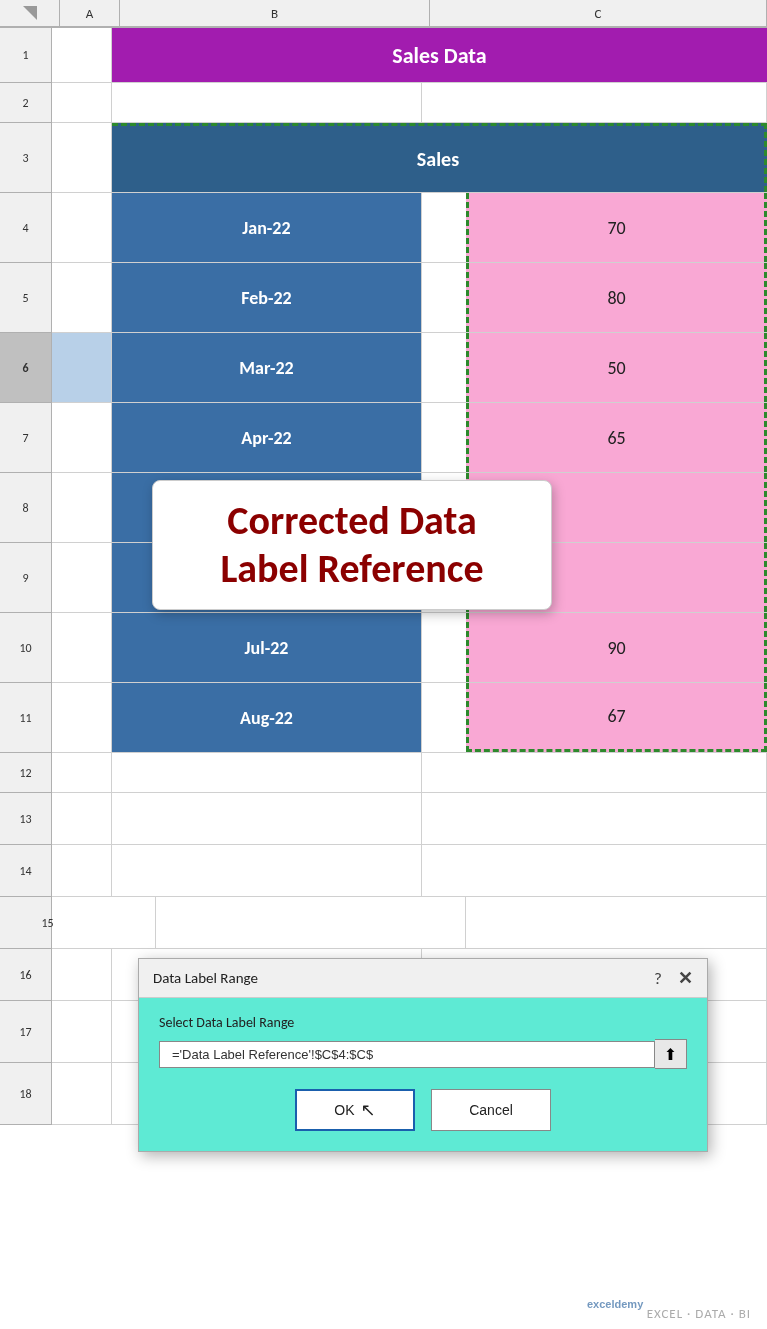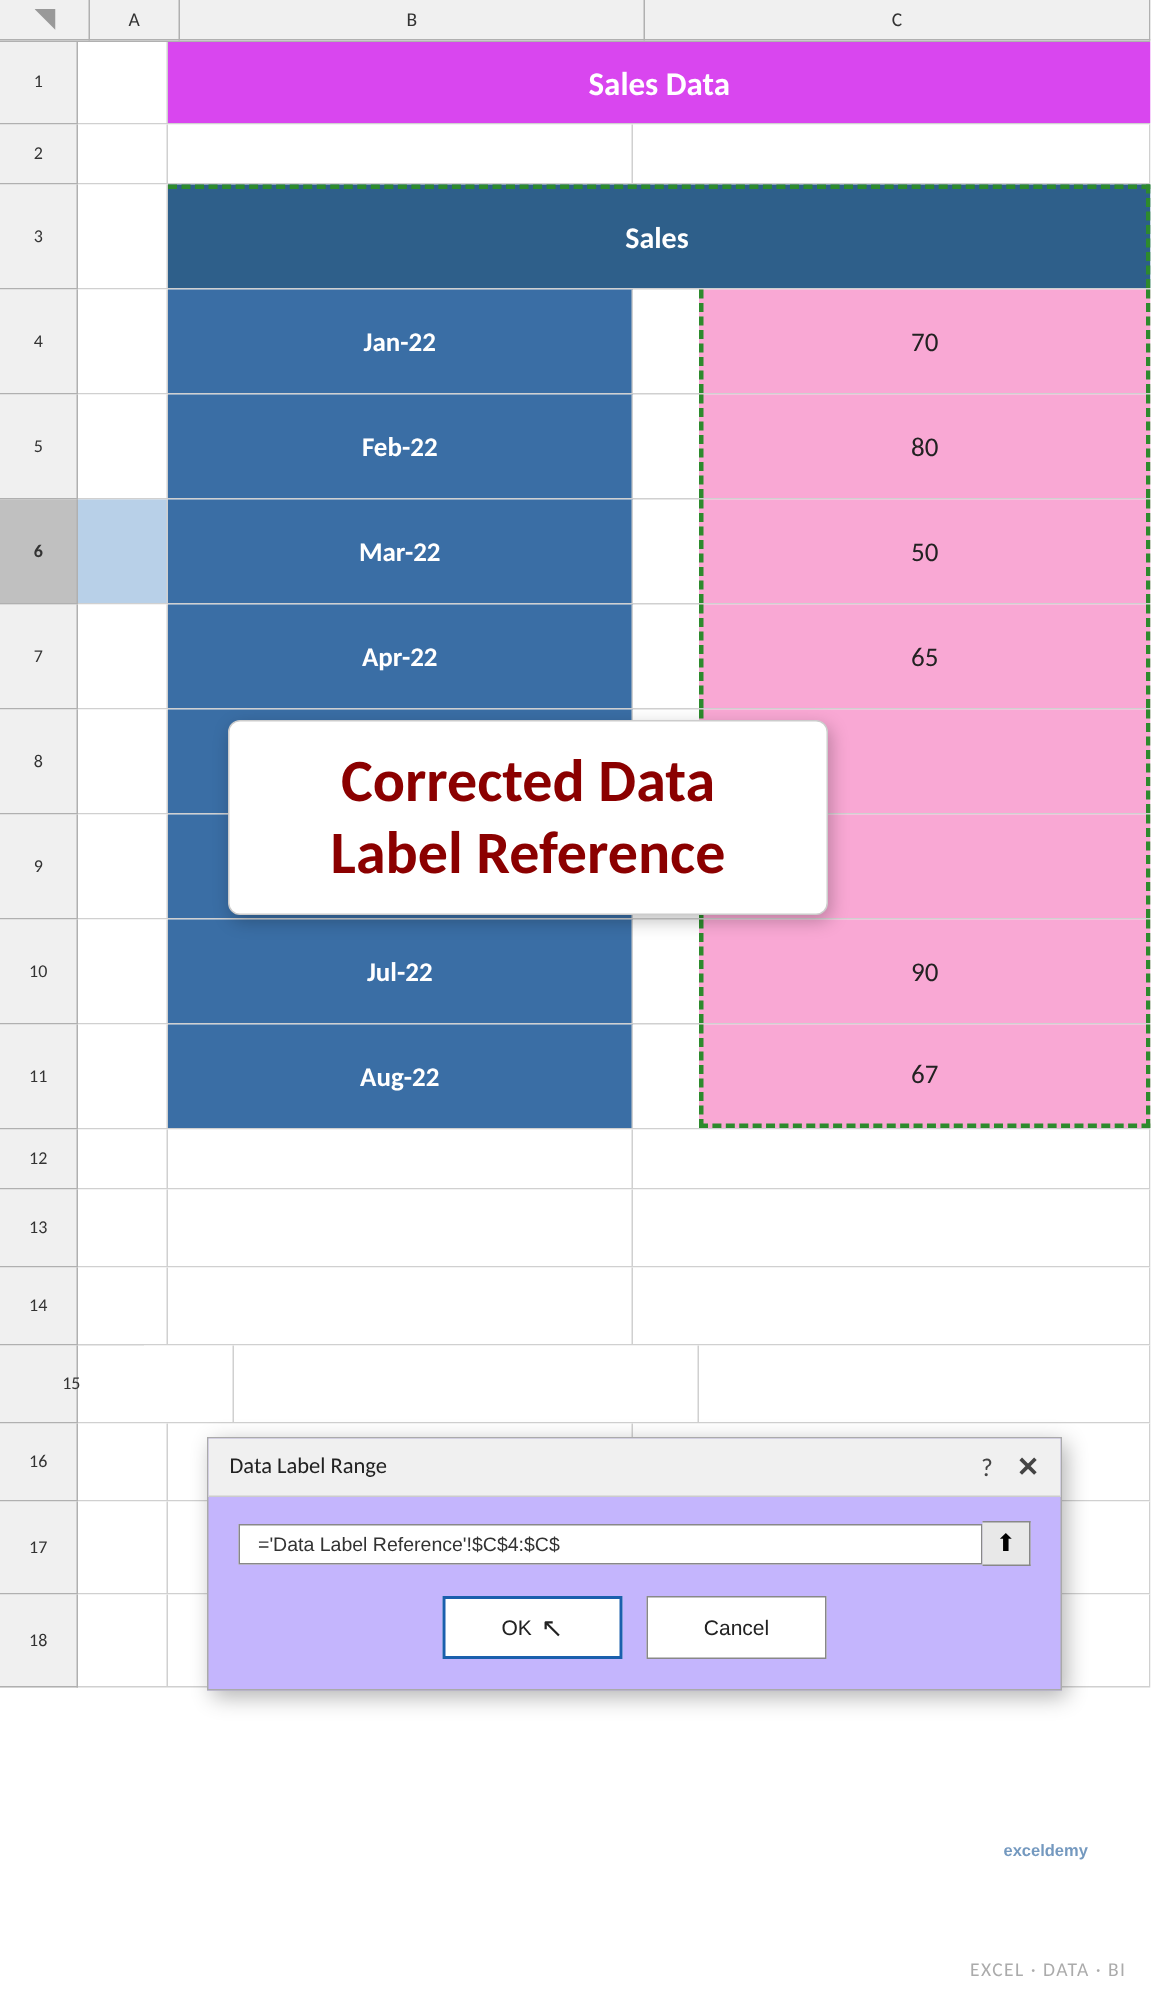--- a/index.html
+++ b/index.html
@@ -137,7 +137,7 @@
 
     
     .sales-data-cell {
-      background: #d946ef;
+      background: #a21caf;
       display: flex;
       align-items: center;
       justify-content: center;

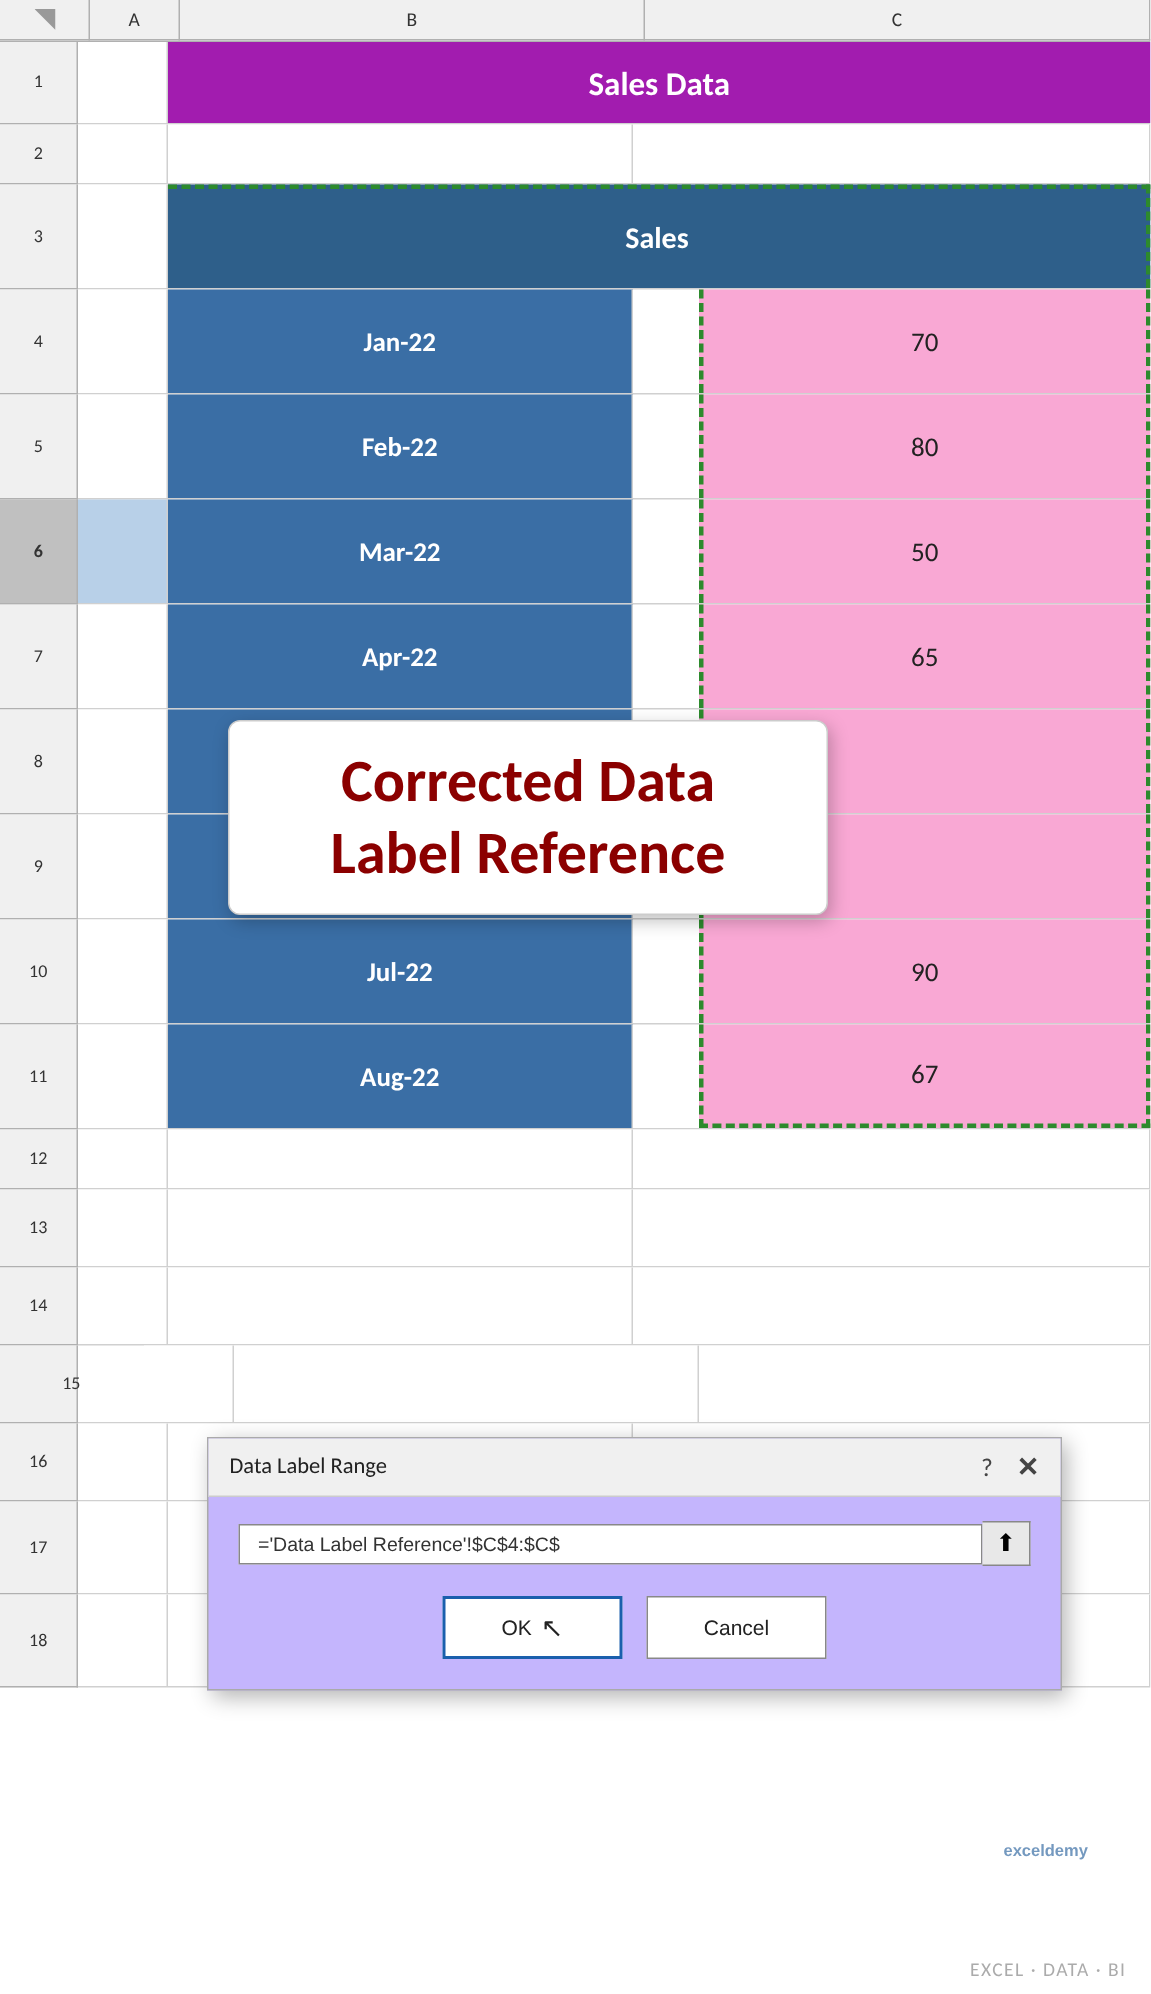--- a/index.html
+++ b/index.html
@@ -215,7 +215,7 @@
     
     .dialog {
       position: absolute;
-      background: #c4b5fd;
+      background: #5eead4;
       border: 1px solid #aaa;
       box-shadow: 3px 4px 14px rgba(0,0,0,0.3);
       z-index: 20;

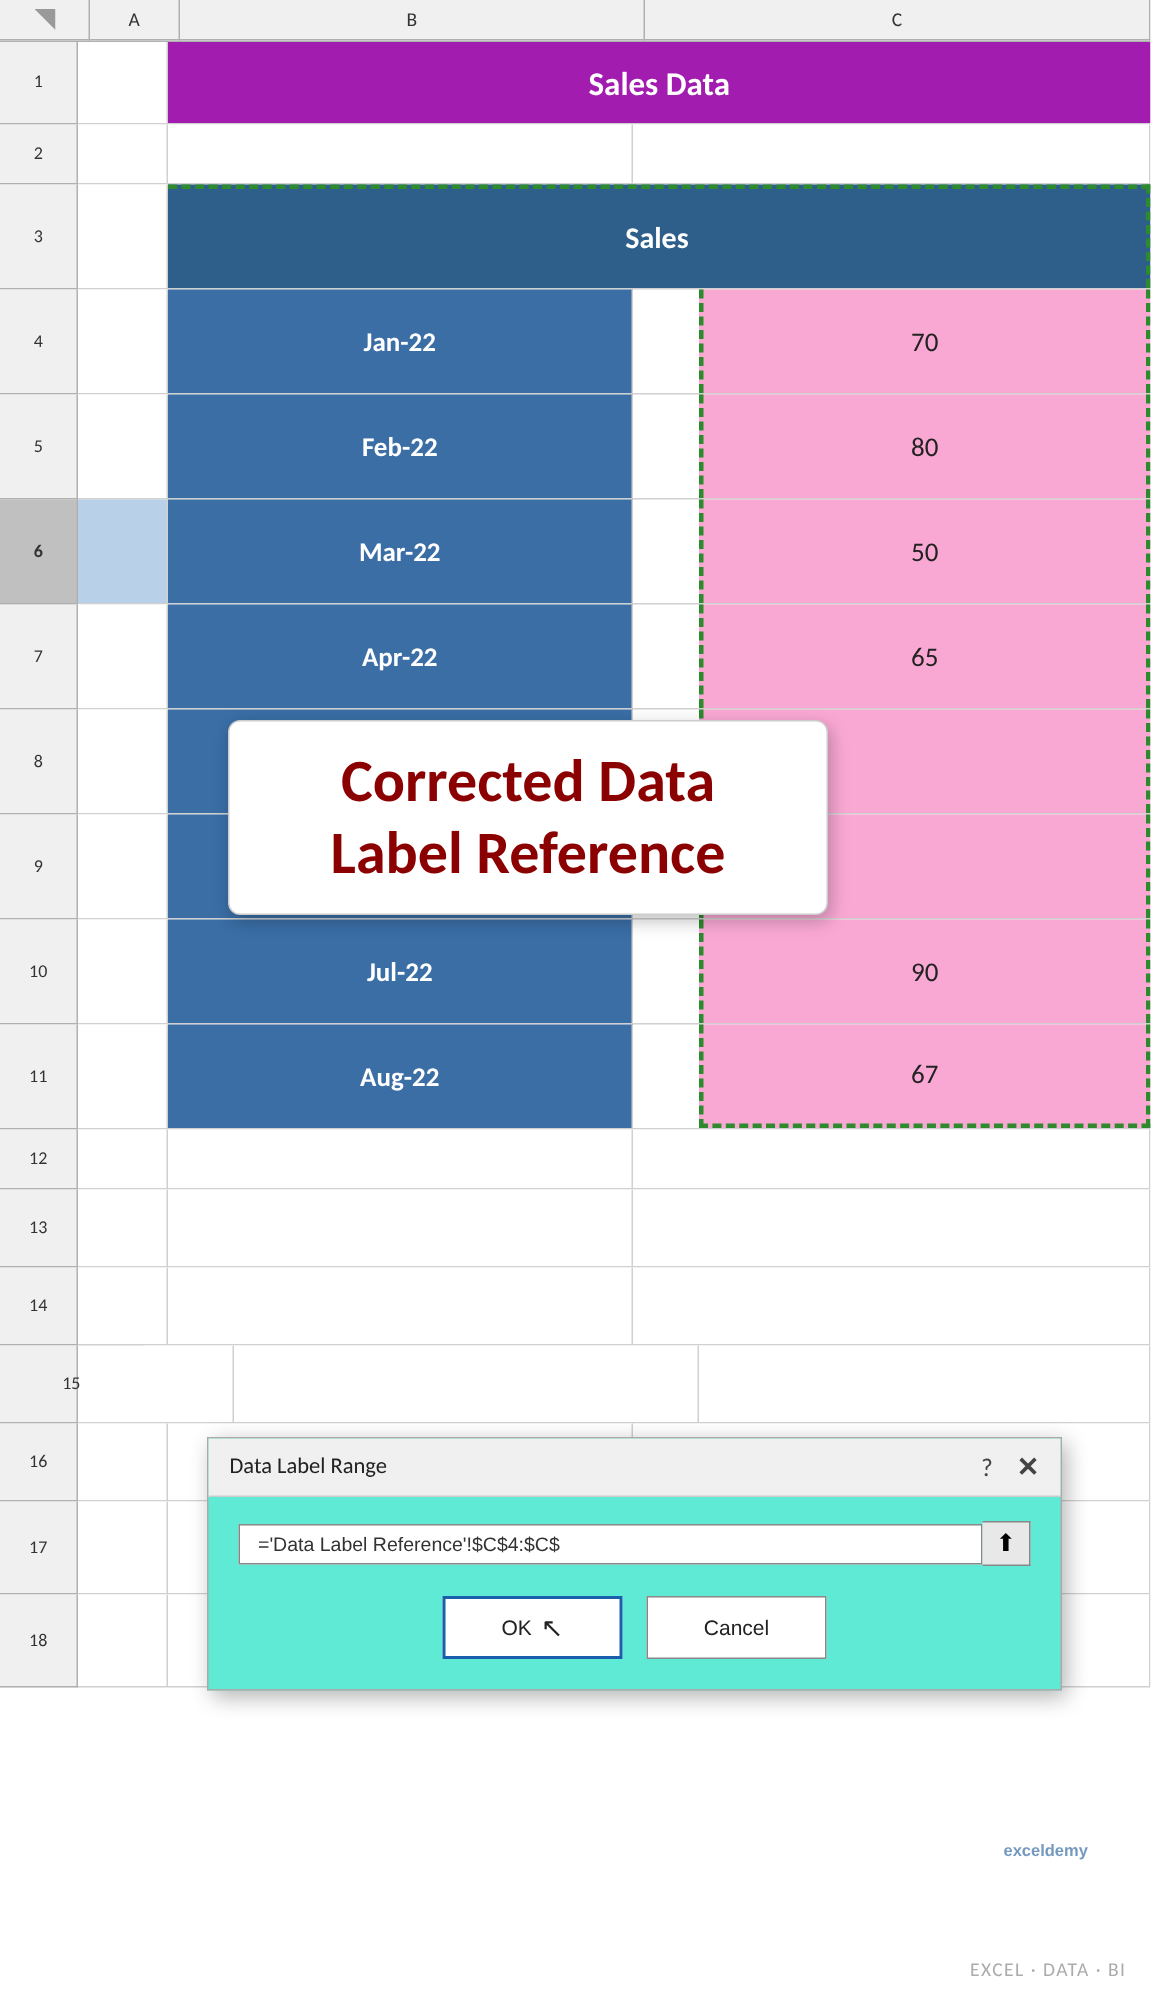--- a/index.html
+++ b/index.html
@@ -553,6 +553,7 @@
       </div>
     </div>
     <div class="dialog-body">
+      <div class="dialog-label">Select Data Label Range</div>
       <div class="dialog-input-row">
         <input class="dialog-input" type="text" readonly="" value="='Data Label Reference'!$C$4:$C$" style="">
         <div class="dialog-range-btn">

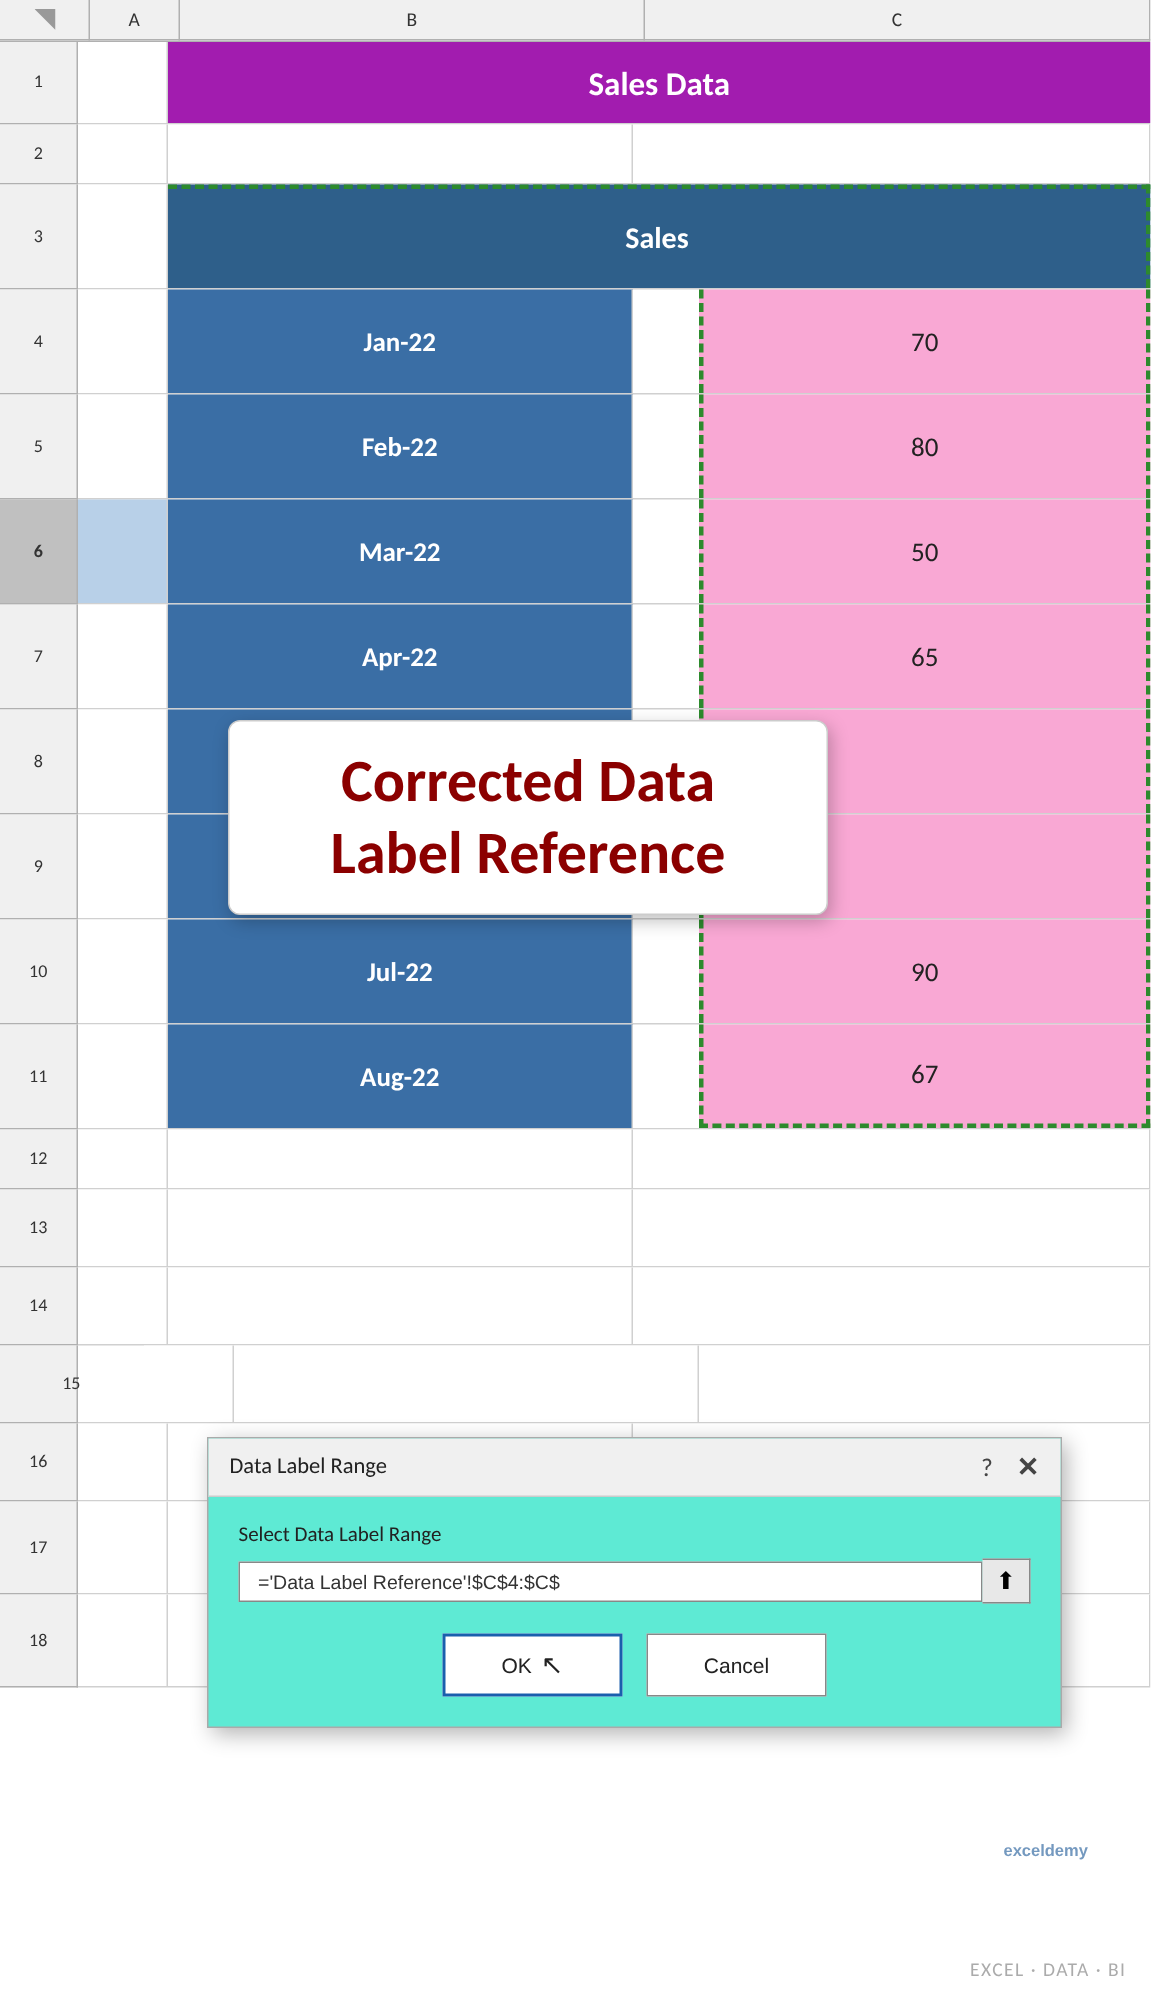--- a/index.html
+++ b/index.html
@@ -332,10 +332,8 @@
       bottom: 8px;
       right: 16px;
       display: flex;
-      flex-direction: column;
       align-items: center;
       opacity: 0.7;
-      gap: 44px;
     }
 
     .watermark-sub {

